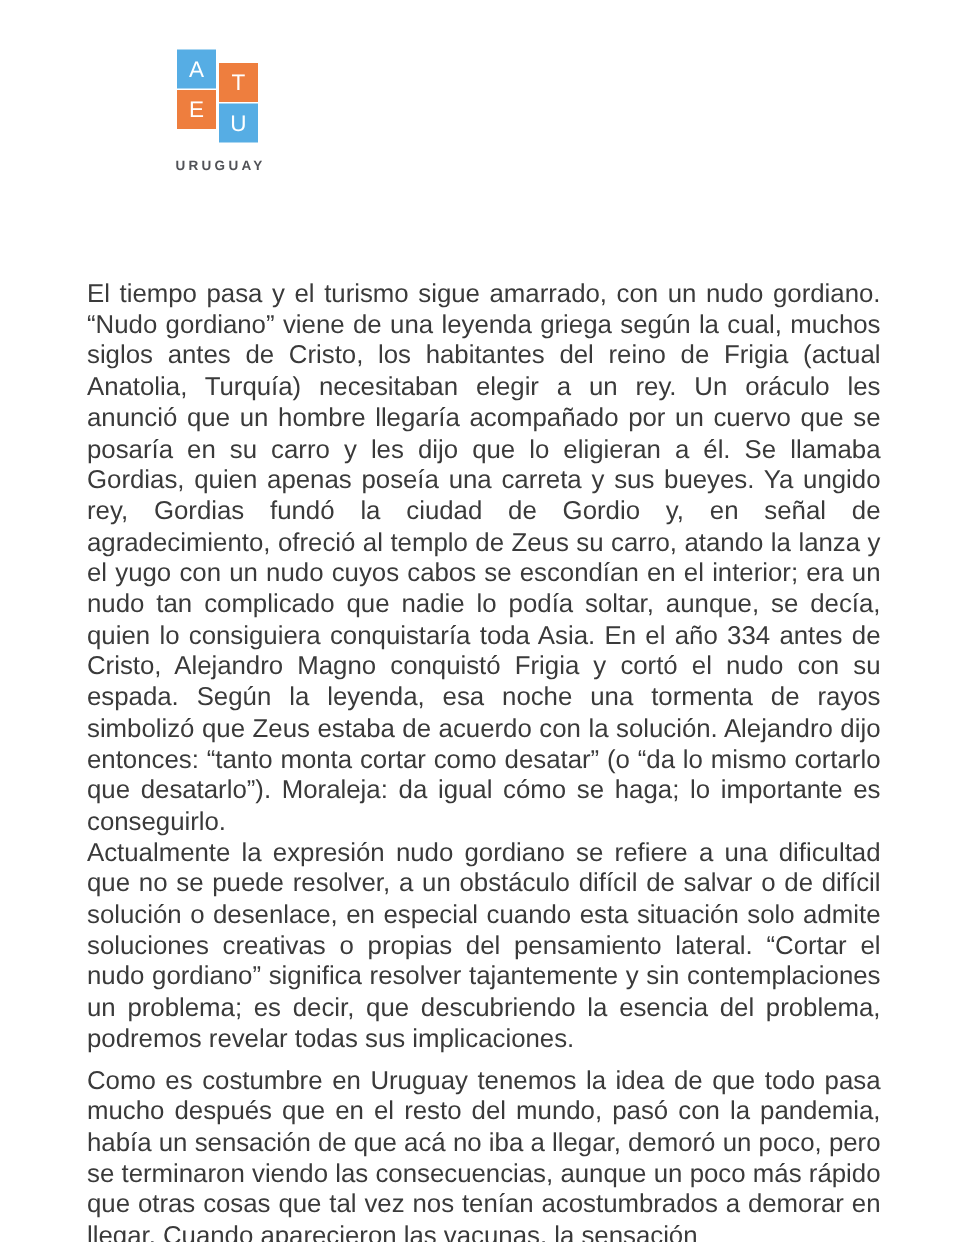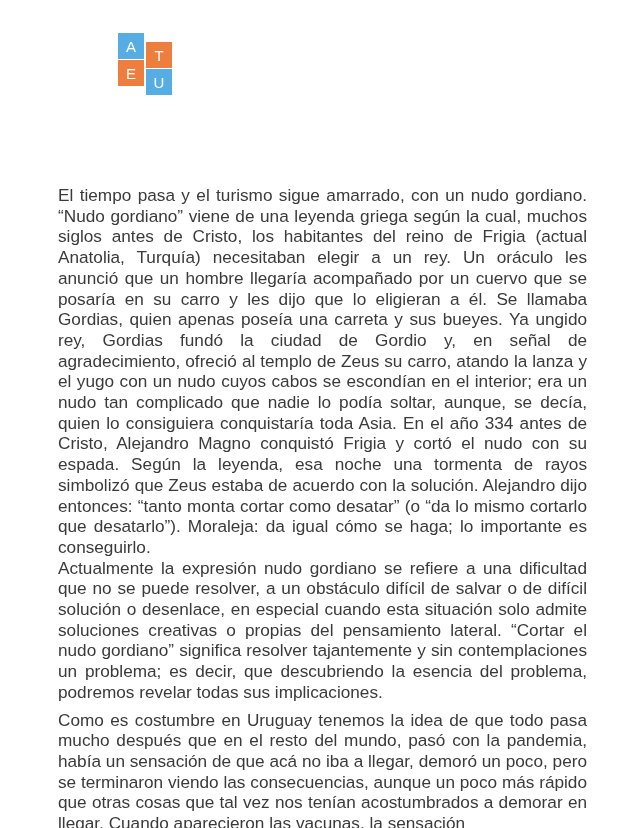--- a/index.html
+++ b/index.html
@@ -87,6 +87,7 @@
   </div>
 
   <div class="logo-caption">
+    <div>URUGUAY</div>
   </div>
 
   <div class="document-body">

